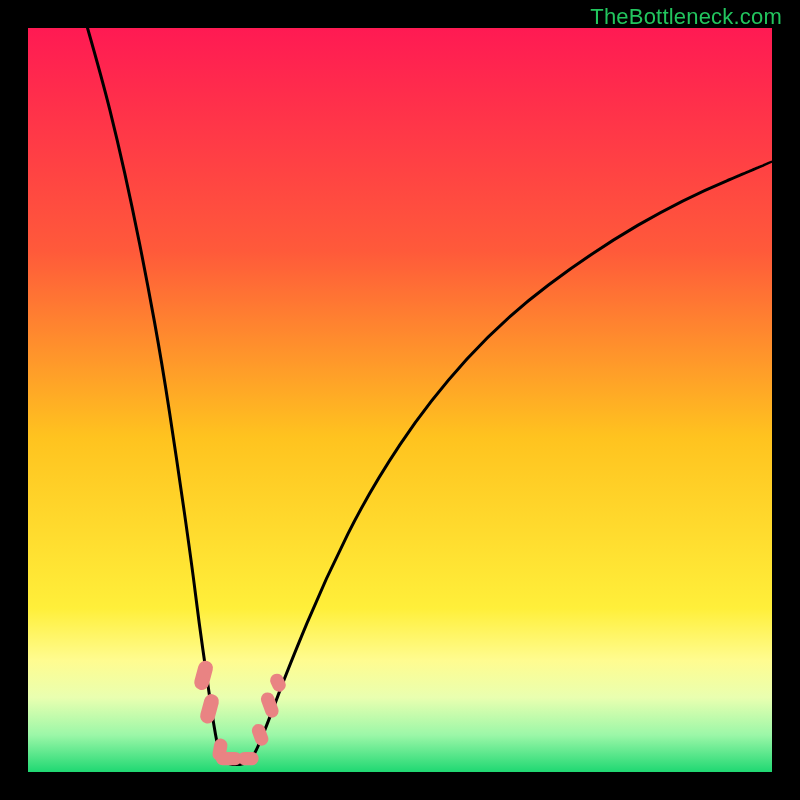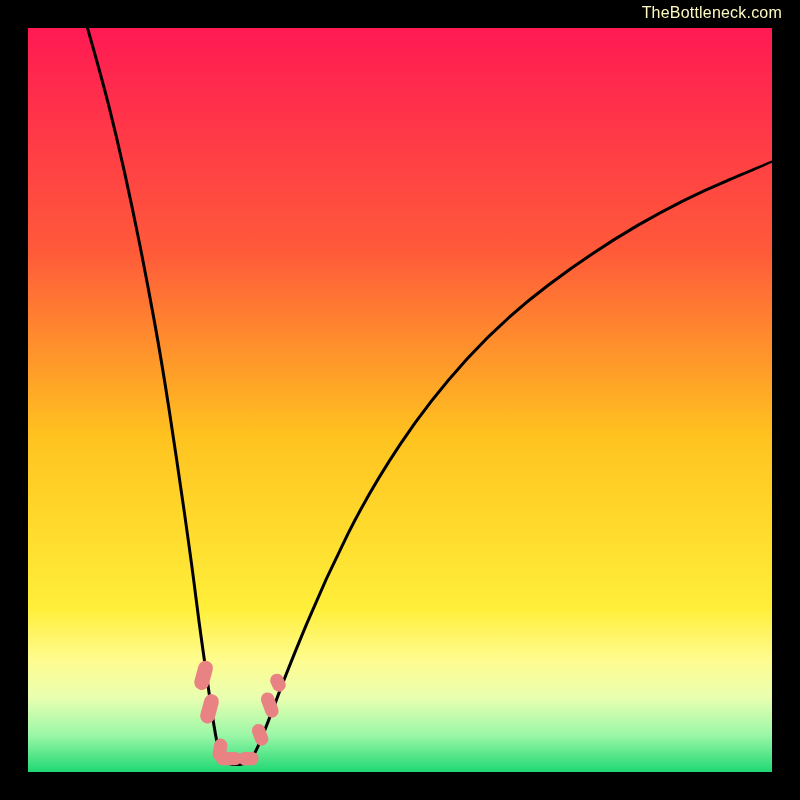--- a/index.html
+++ b/index.html
@@ -37,8 +37,8 @@
     position: absolute;
     top: 4px;
     right: 18px;
-    color: #fef9c3;
-    font-size: 16px;
+    color: #22c55e;
+    font-size: 22px;
     letter-spacing: 0.2px;
     font-weight: 500;
   }

